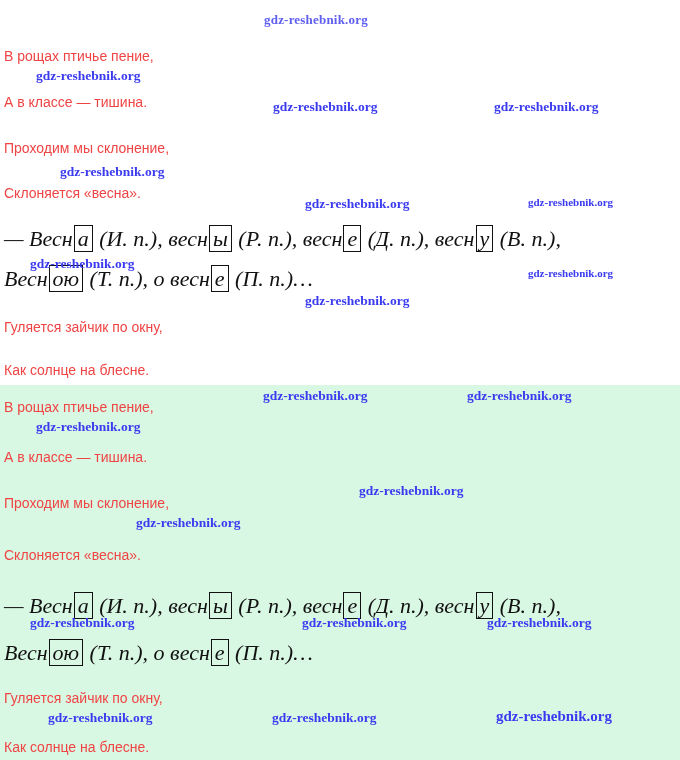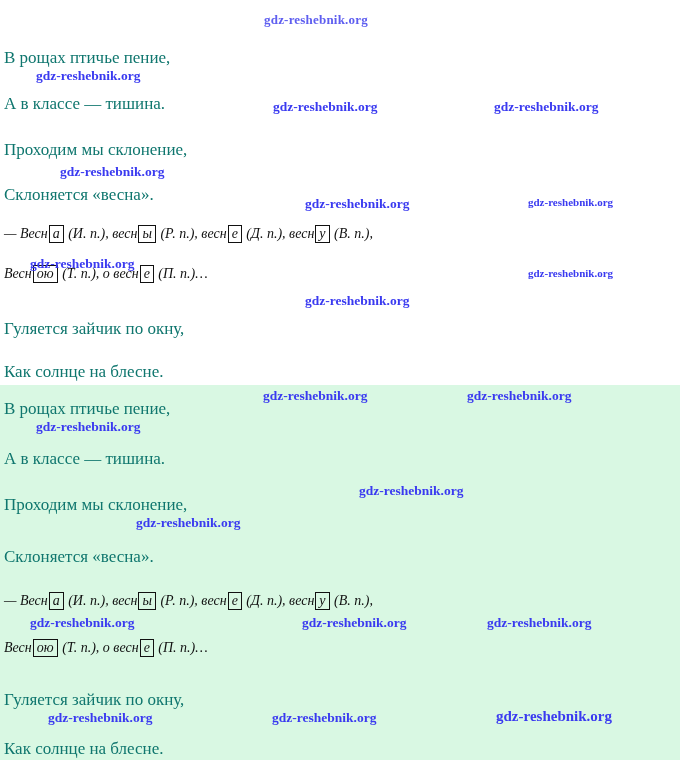--- a/index.html
+++ b/index.html
@@ -48,9 +48,9 @@
   }
   .line {
     position: absolute;
-    font-family: Liberation Serif, serif;
-    font-size: 17px;
-    color: #0f766e;
+    font-family: Liberation Sans, sans-serif;
+    font-size: 14px;
+    color: #ef4444;
     white-space: nowrap;
   }
   .wm {

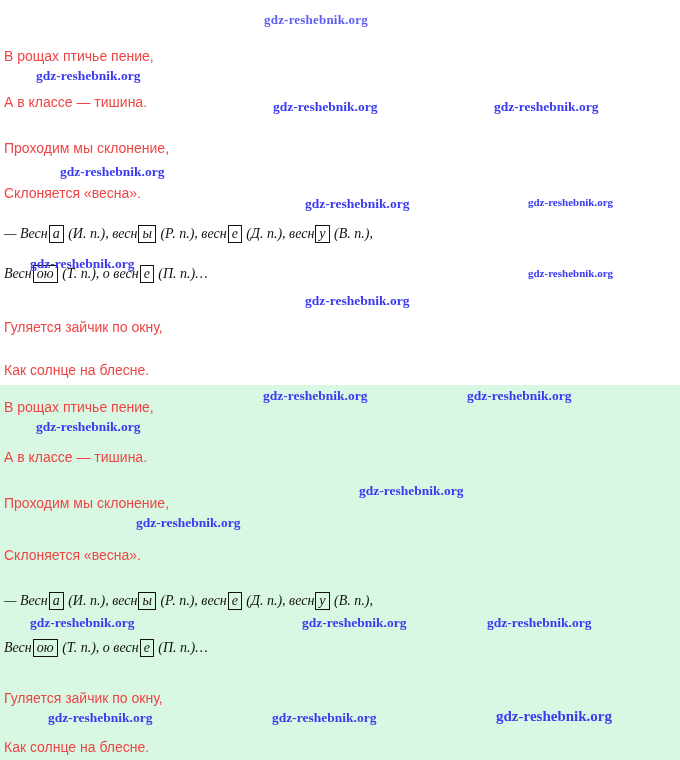--- a/index.html
+++ b/index.html
@@ -77,7 +77,7 @@
     white-space: nowrap;
     font-family: "Liberation Serif", serif;
     font-style: italic;
-    font-size: 14px;
+    font-size: 22px;
     color: #111;
   }
 </style>

